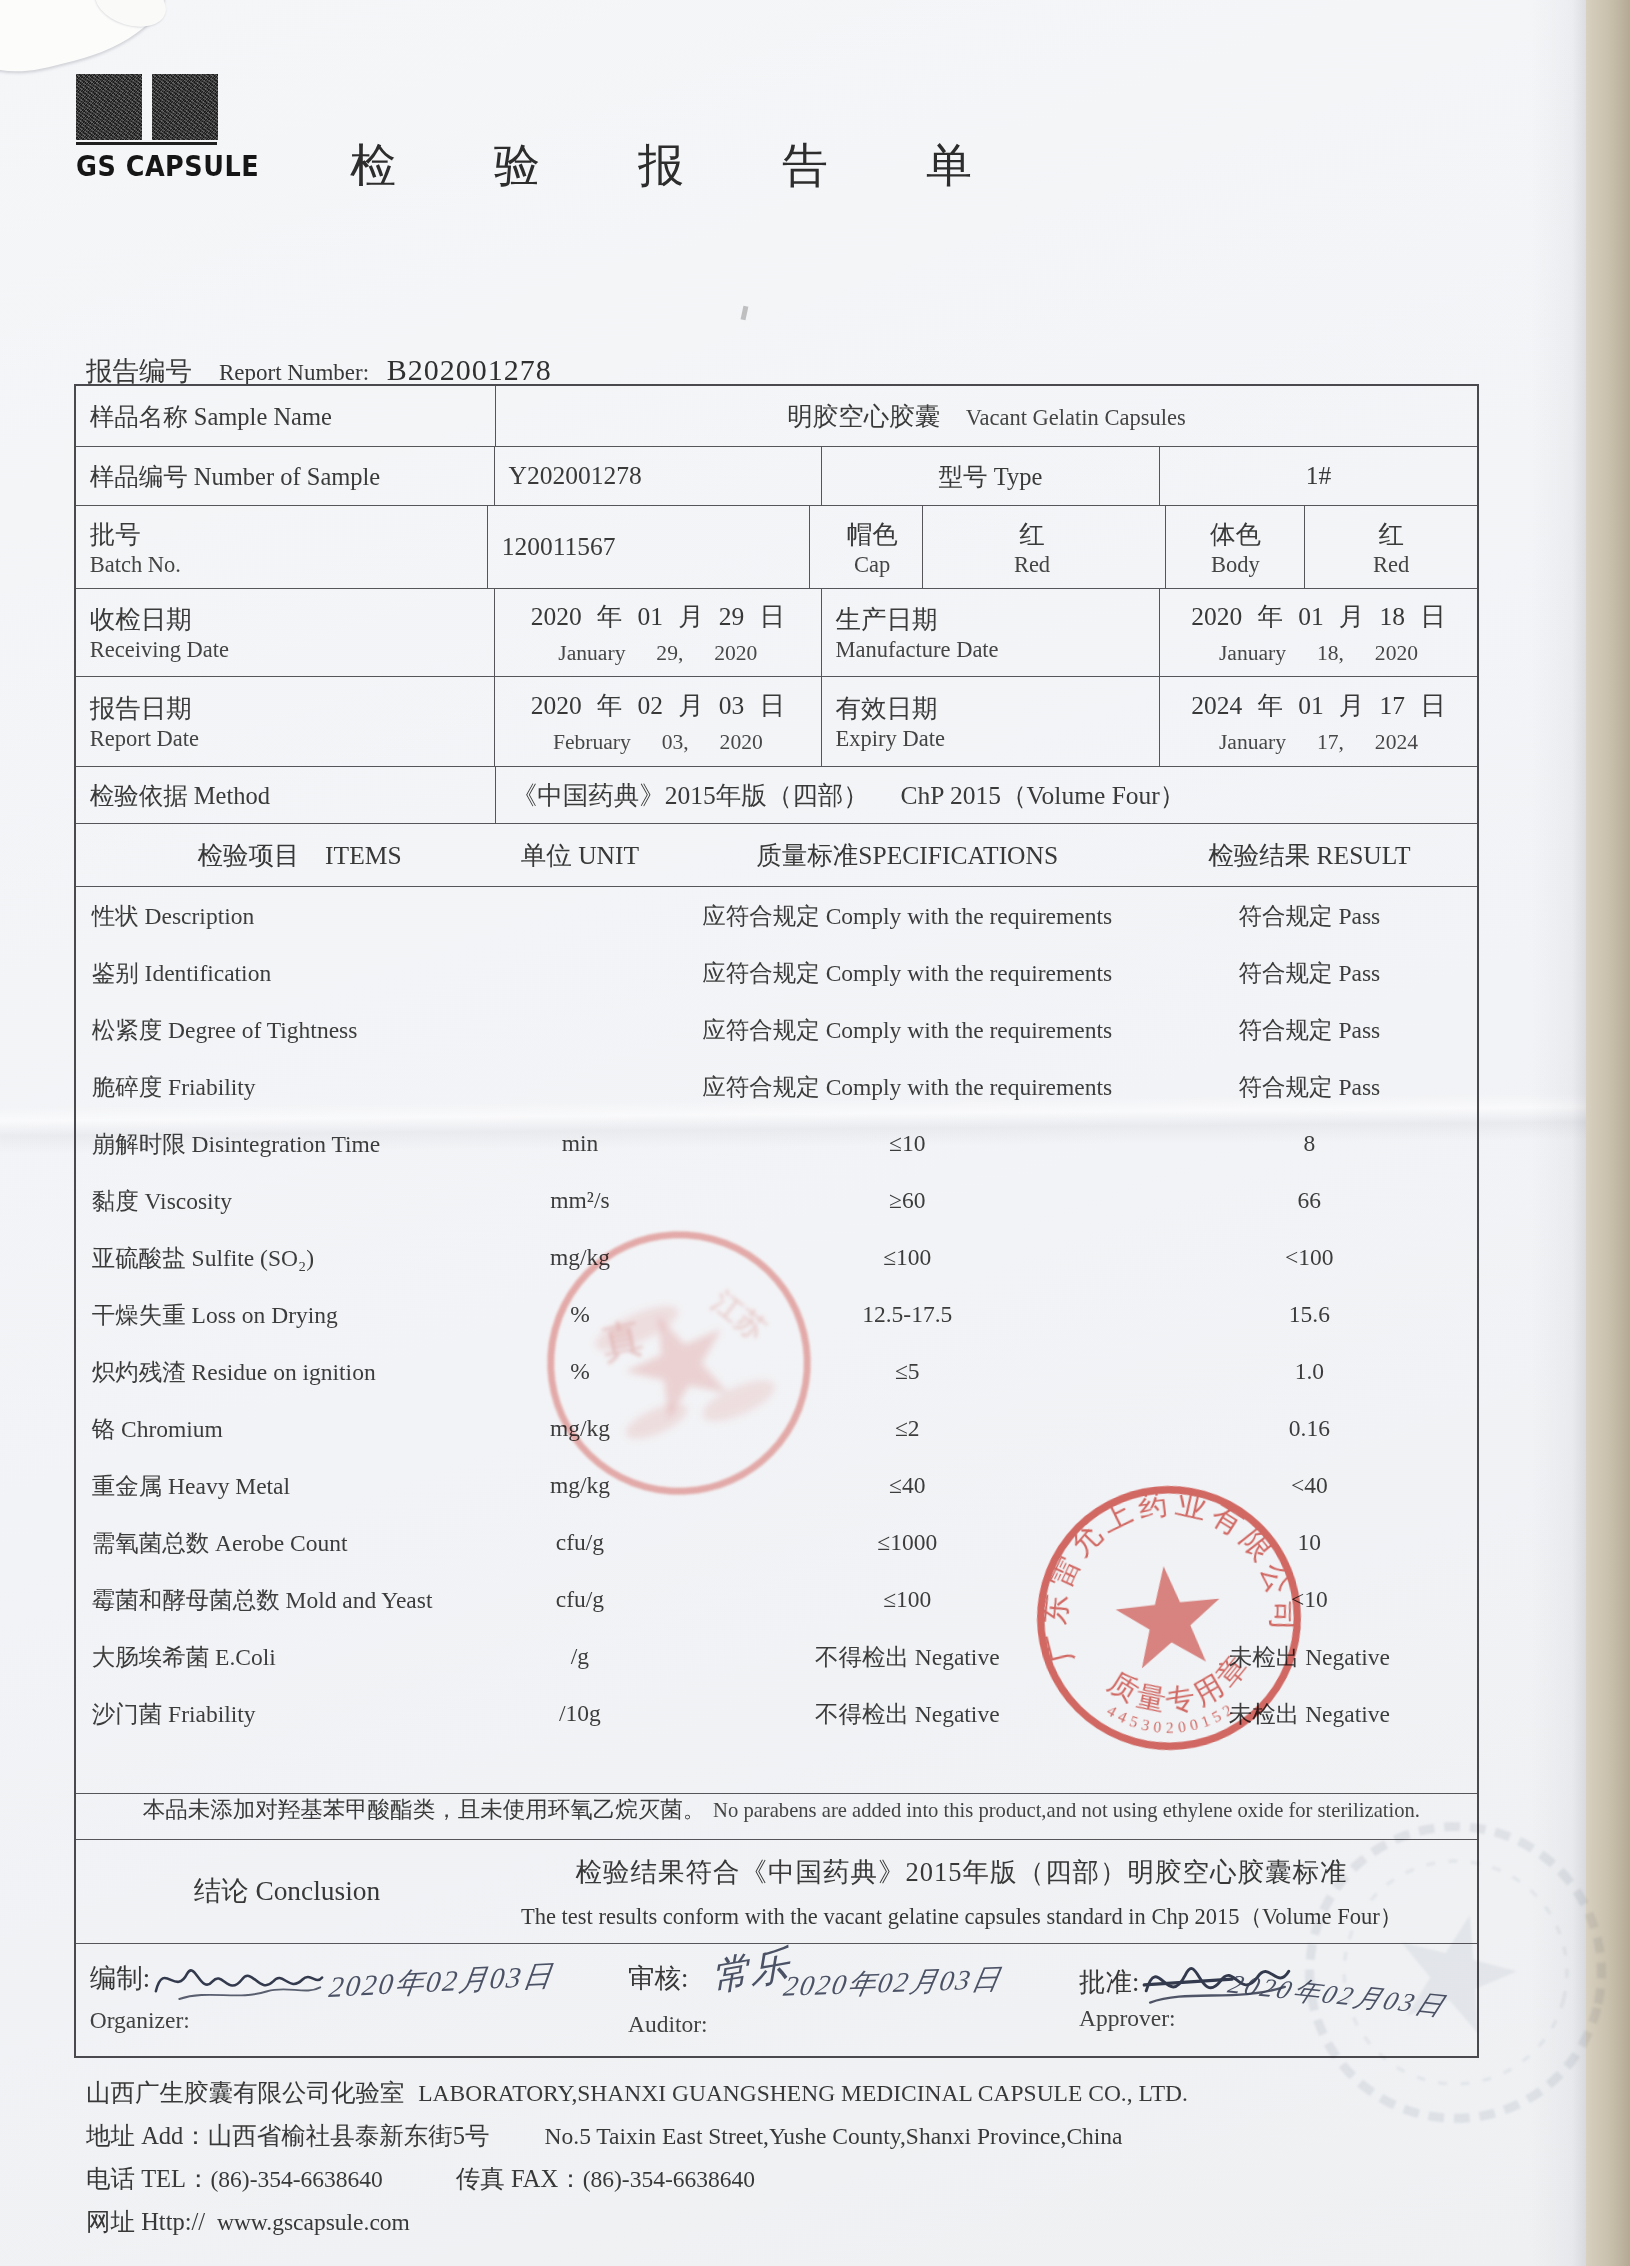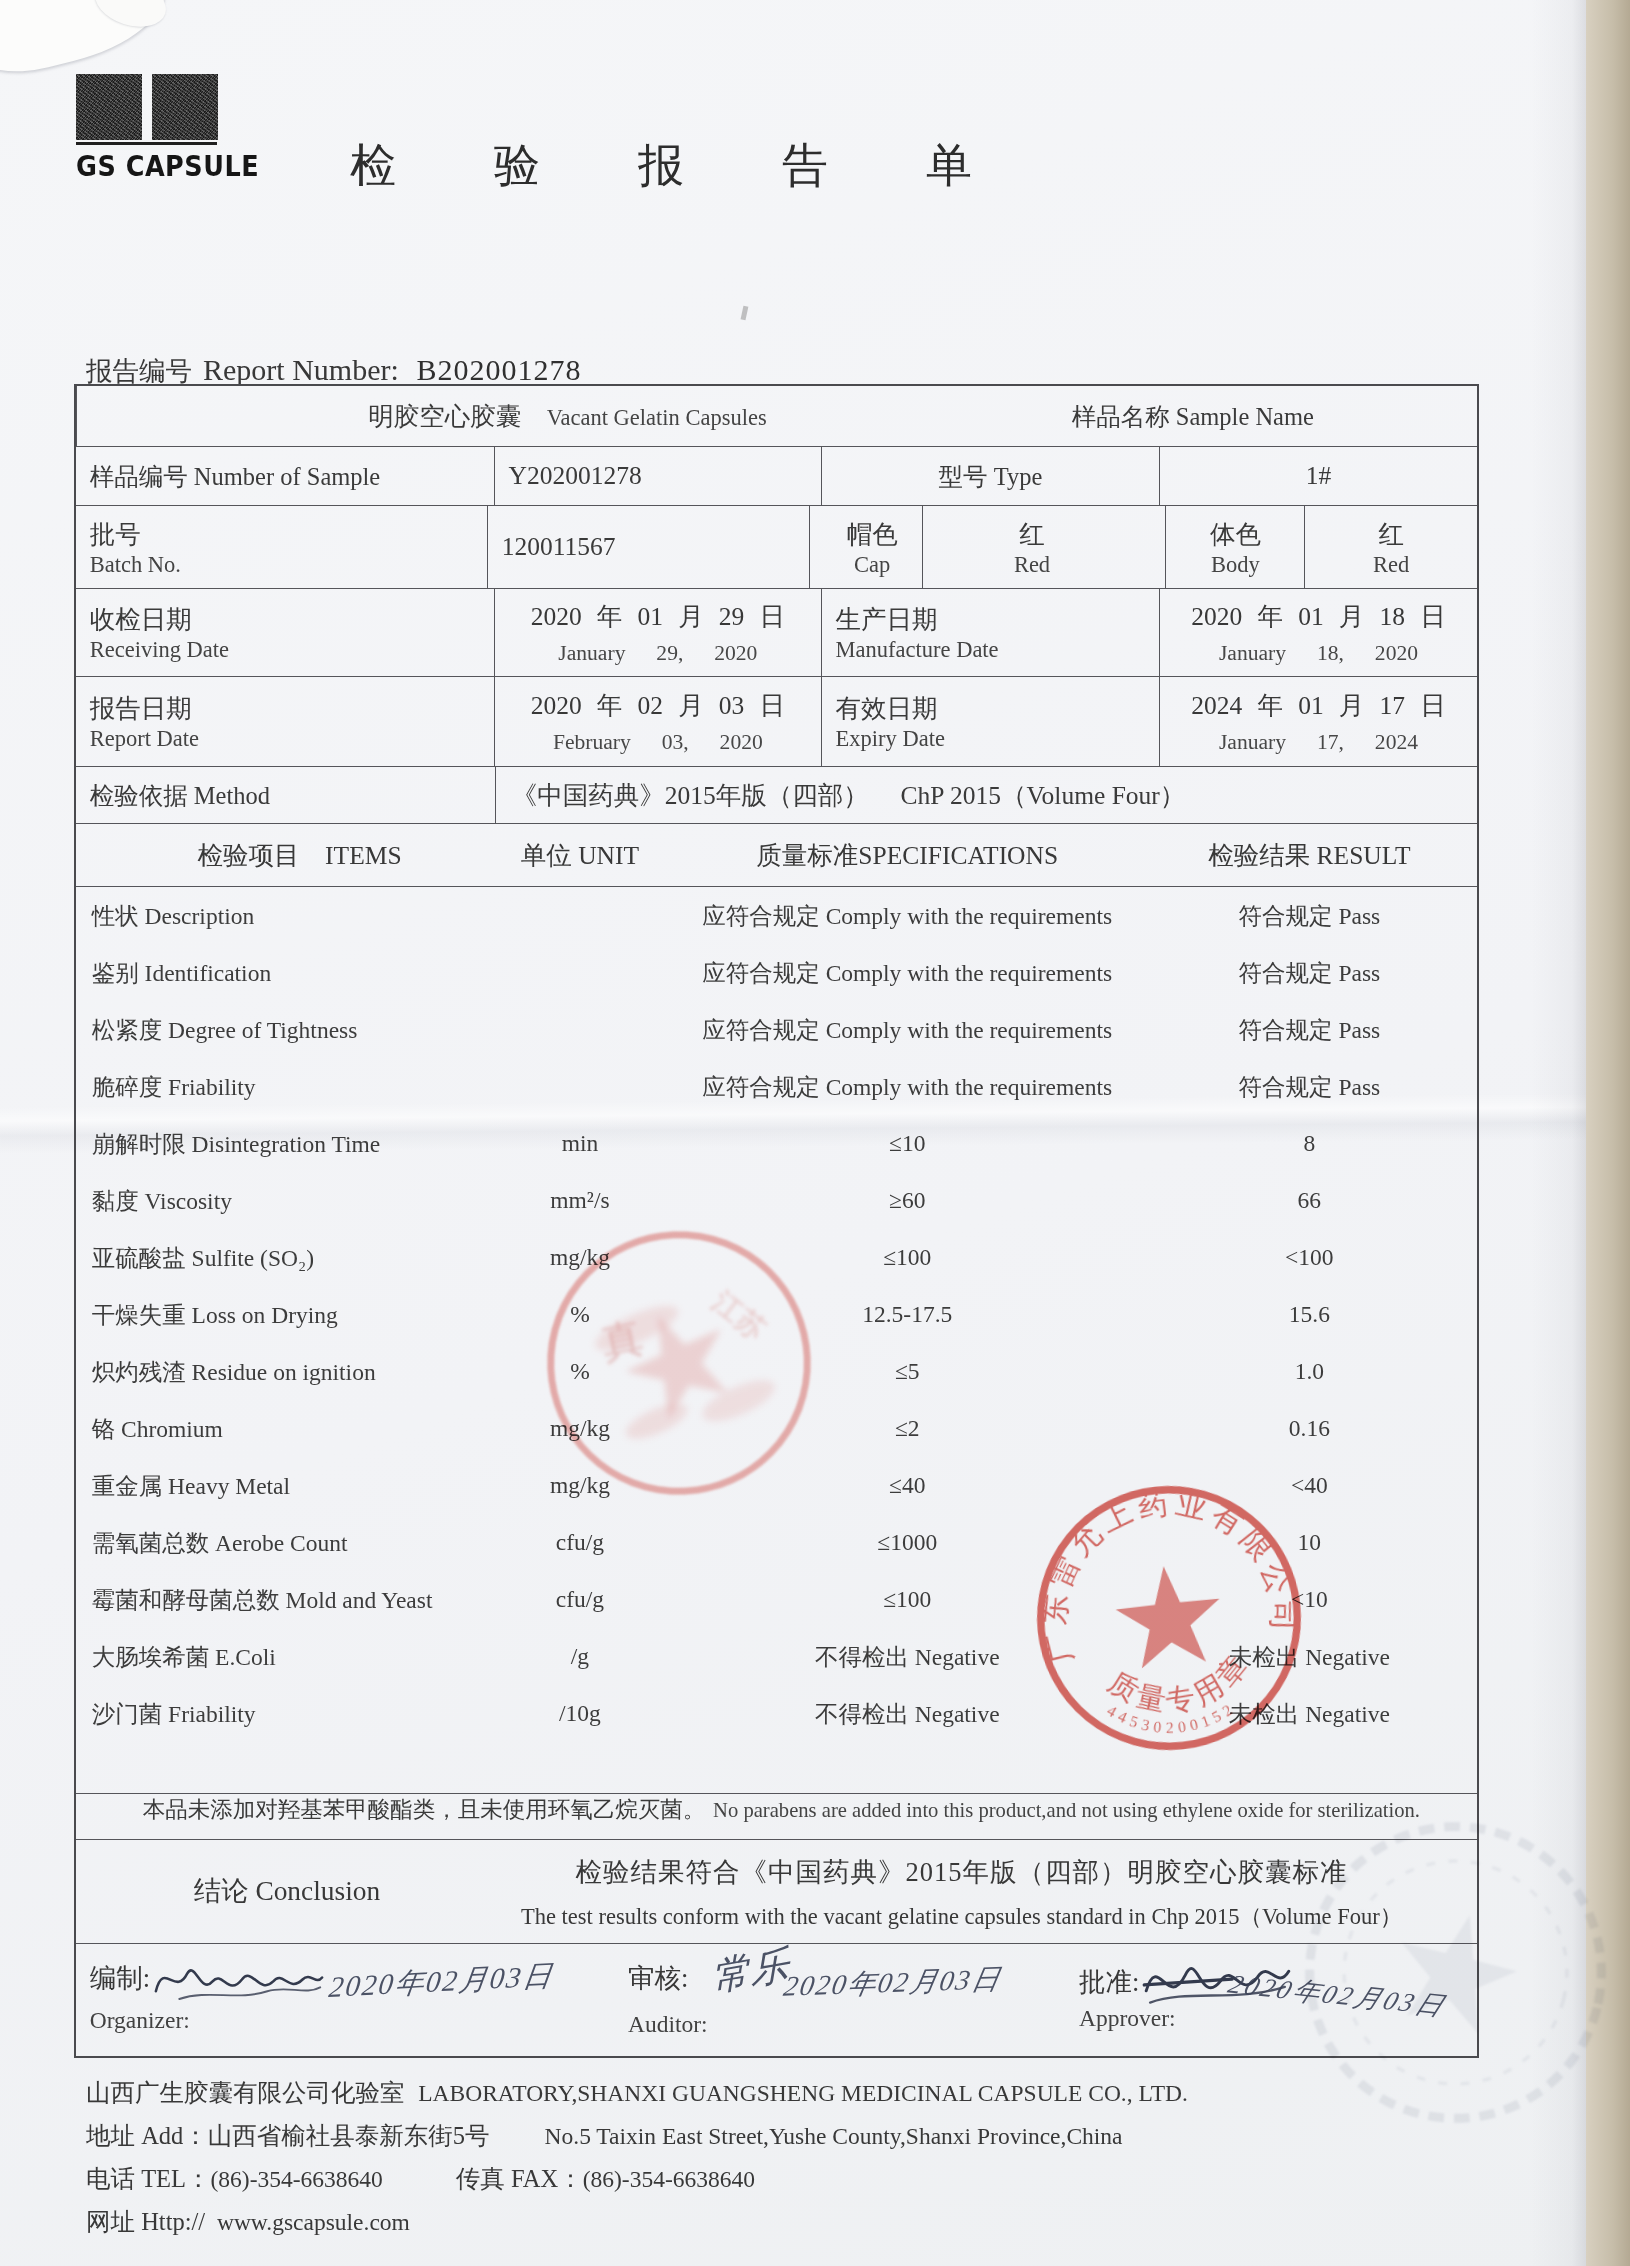--- a/index.html
+++ b/index.html
@@ -33,7 +33,7 @@
   
   .repno{left:86px;top:353px;display:flex;align-items:baseline;white-space:nowrap;}
   .repno .cnl{font-size:26.5px;}
-  .repno .enl{font-size:30px;margin-left:11px;}
+  .repno .enl{font-size:23px;margin-left:27px;}
   .repno .val{font-size:30px;margin-left:17.6px;letter-spacing:1px;color:#303030;}
   
   .table{left:74px;top:384px;width:1405px;height:1674px;border:2px solid #4a4a4e;border-bottom-width:2.9px;box-sizing:border-box;}

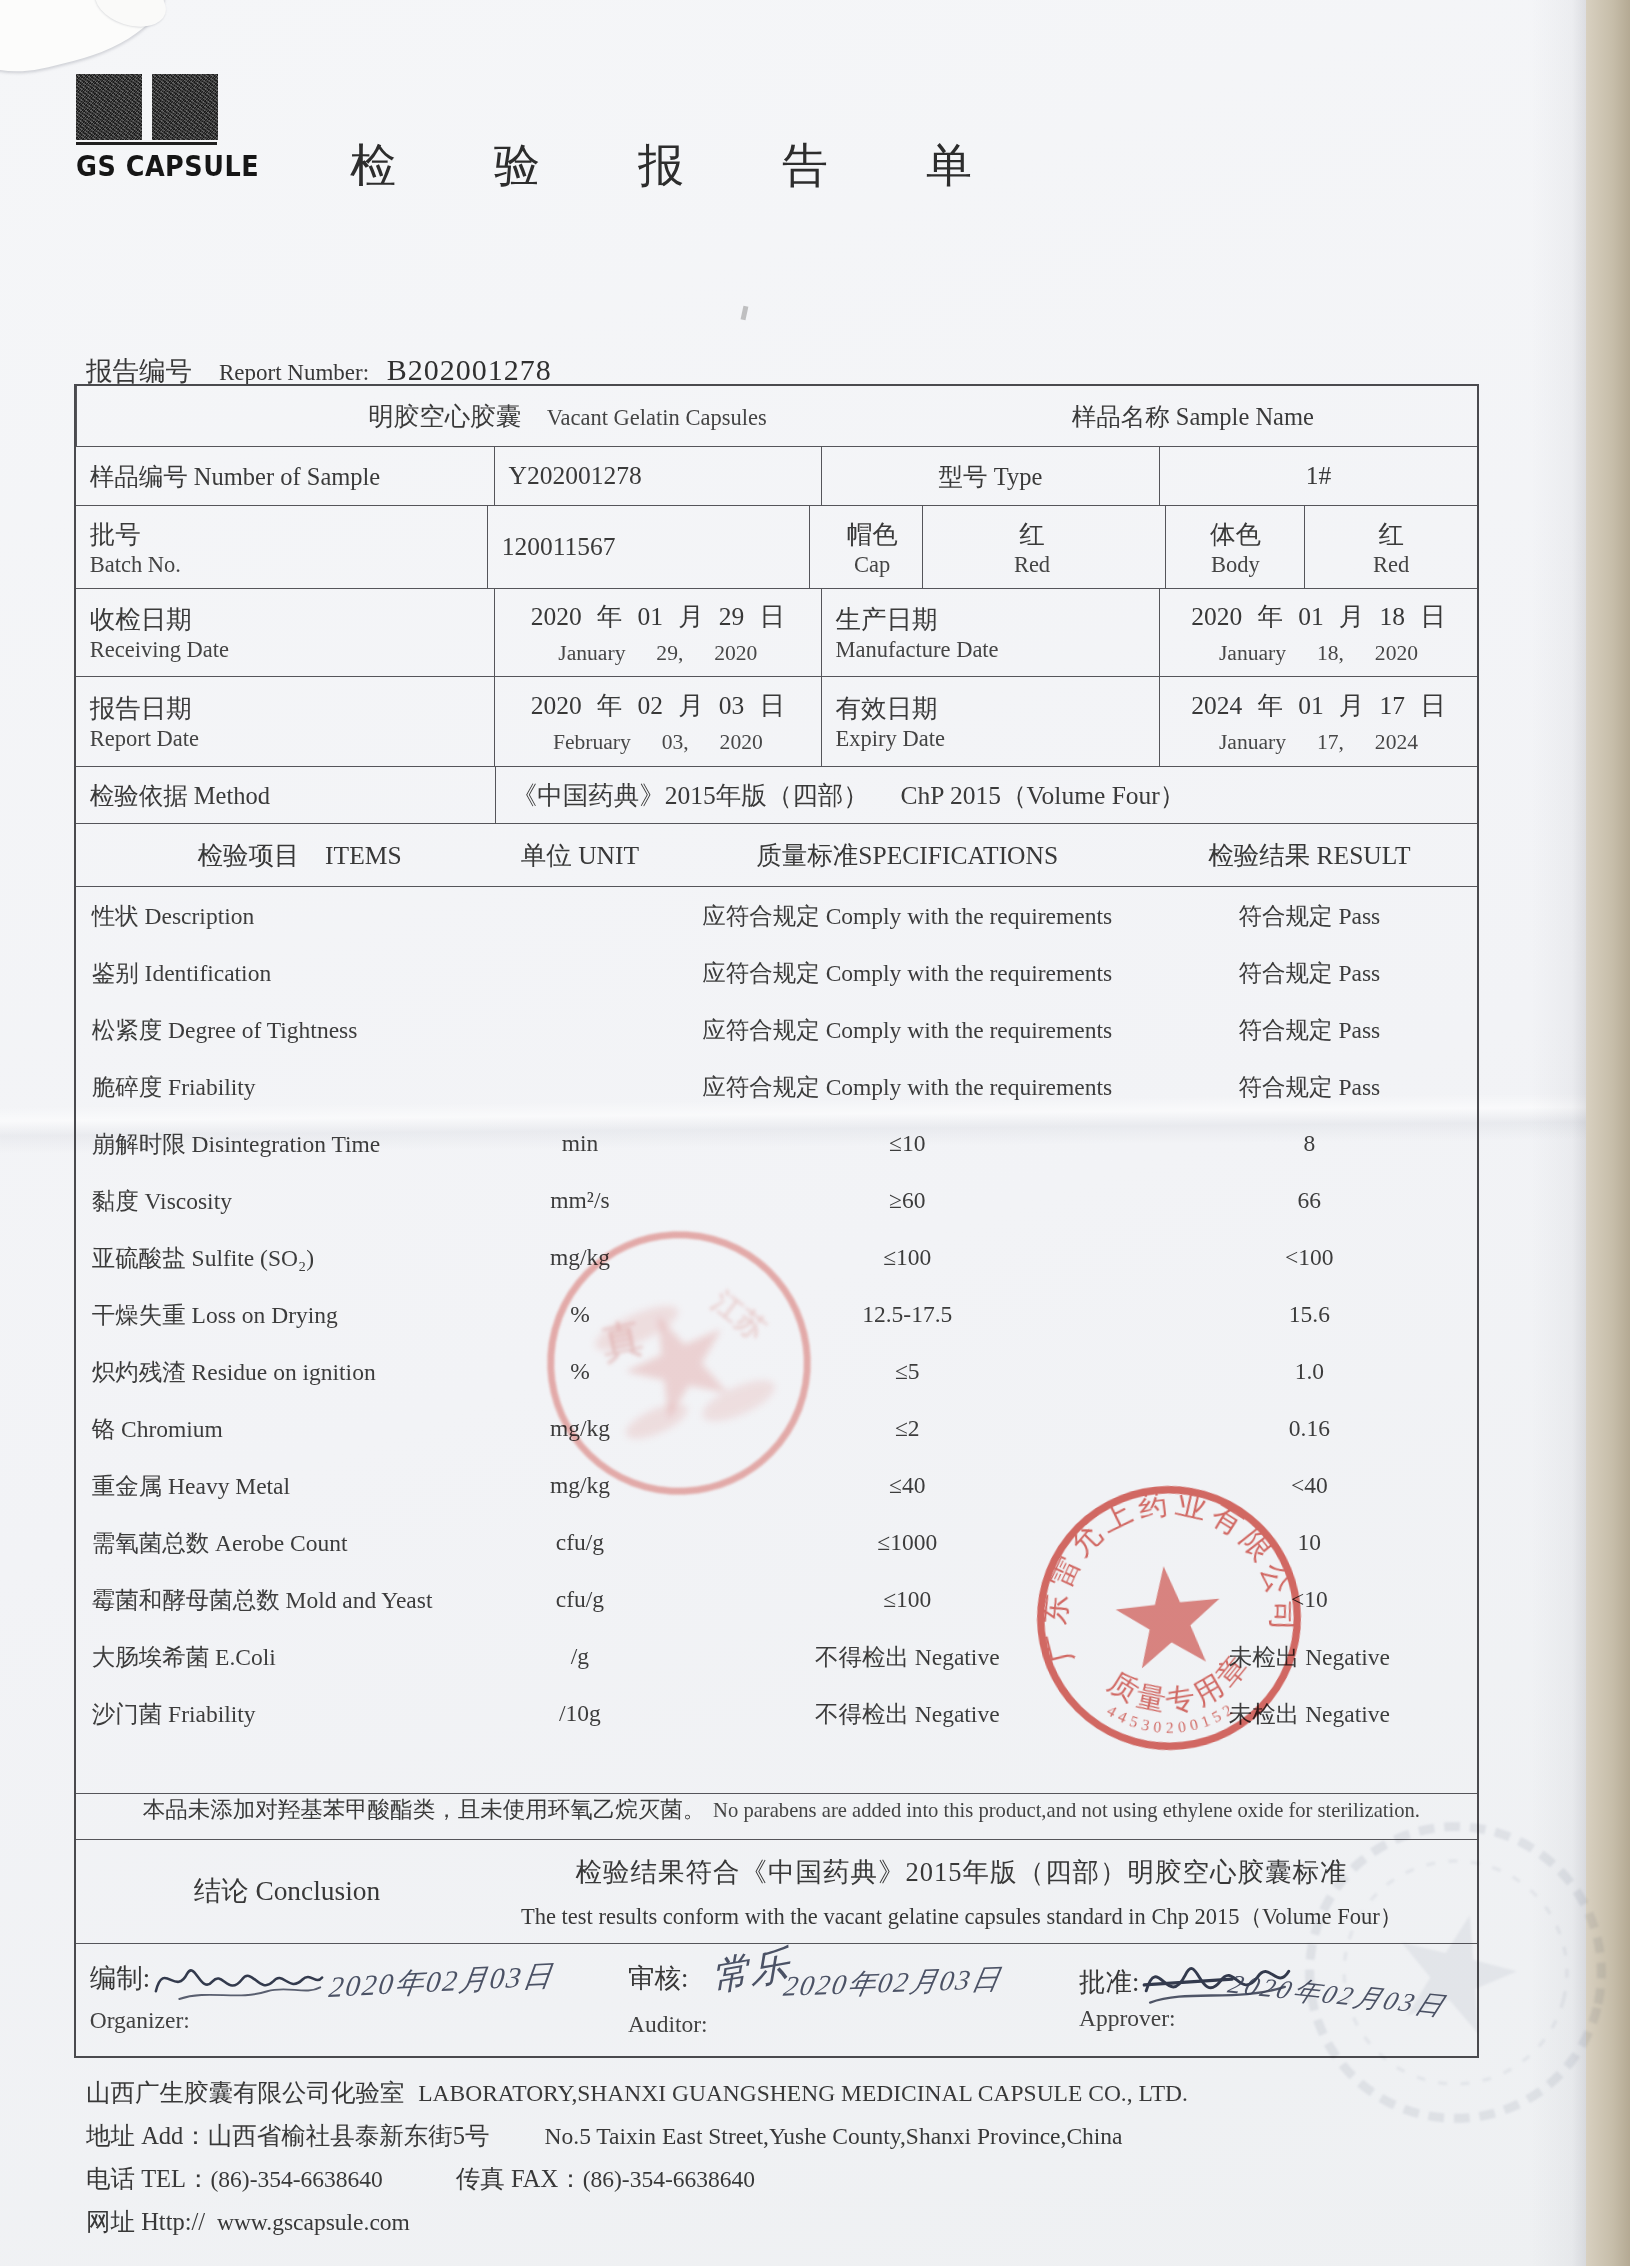--- a/index.html
+++ b/index.html
@@ -111,14 +111,14 @@
   <div class="abs table">
 
     <div class="trow" style="top:0;height:60px;">
+      <div class="c lab" style="width:419px;">
+        <span class="cn" style="font-size:24.5px;">样品名称 Sample Name</span>
+      </div>
       <div class="c bl ctr" style="flex:1;">
         <span class="inline" style="justify-content:center;">
           <span class="cn">明胶空心胶囊</span>
           <span class="en" style="margin-left:13.7px;">Vacant Gelatin Capsules</span>
         </span>
-      </div>
-      <div class="c lab" style="width:419px;">
-        <span class="cn" style="font-size:24.5px;">样品名称 Sample Name</span>
       </div>
     </div>
 

